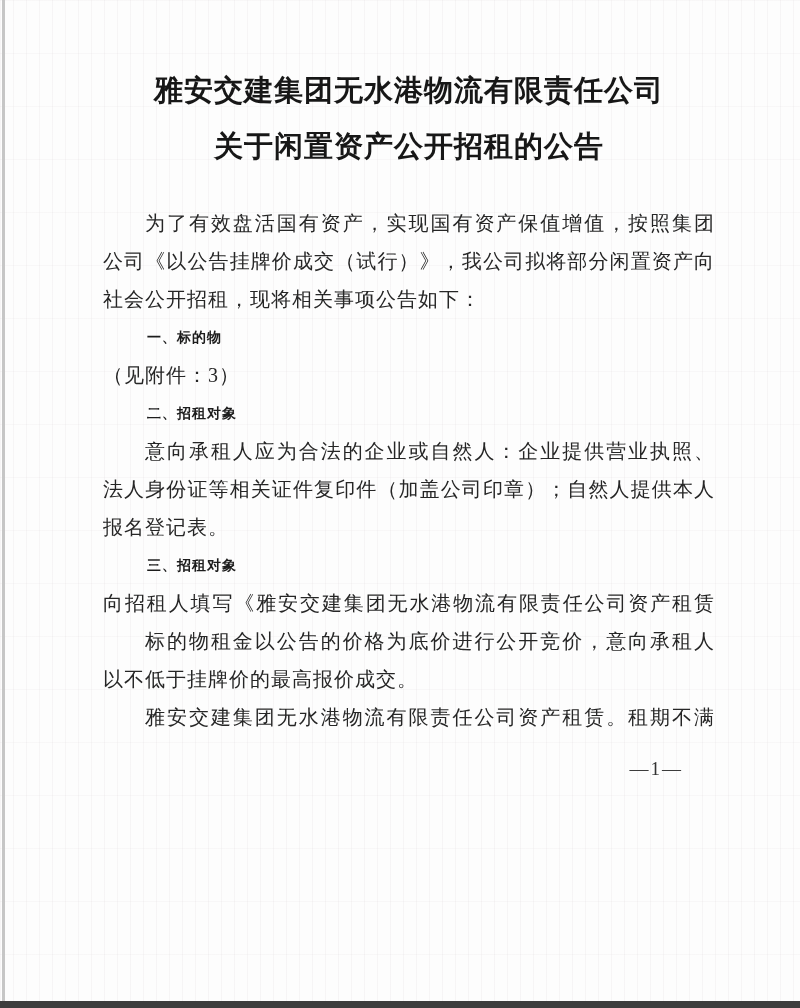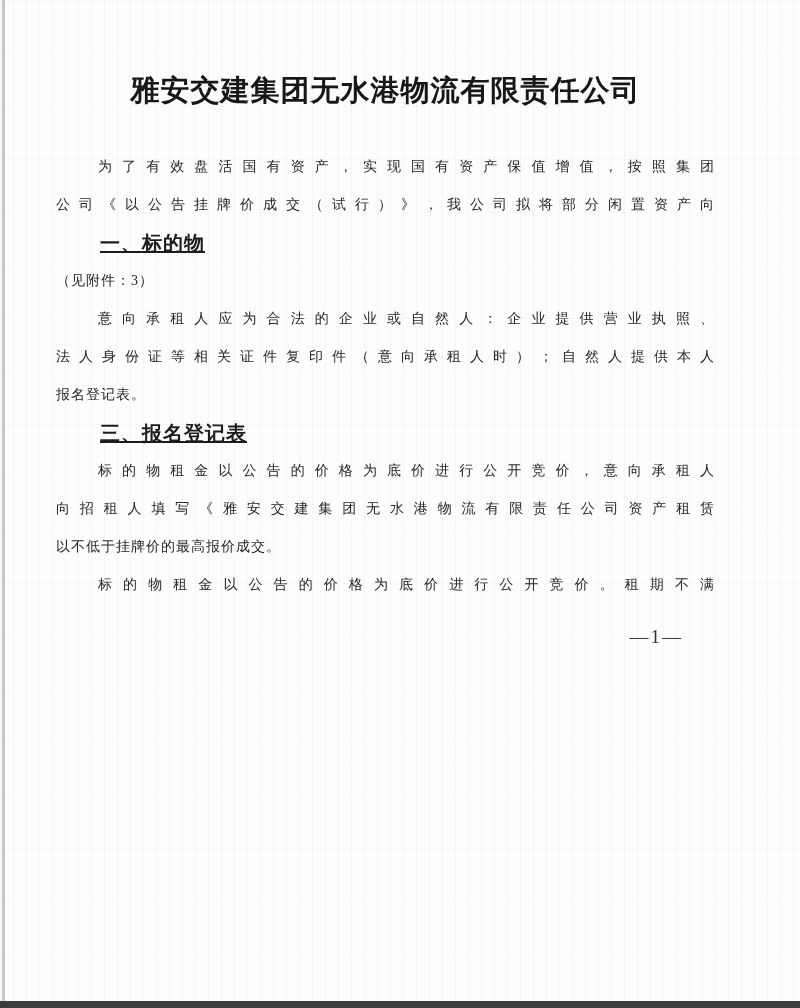--- a/index.html
+++ b/index.html
@@ -38,7 +38,7 @@
     box-sizing: border-box;
     width: 100%;
     height: 100%;
-    padding: 62px 85px 0 56px;
+    padding: 62px 85px 0 103px;
   }
   .title-block {
     text-align: center;

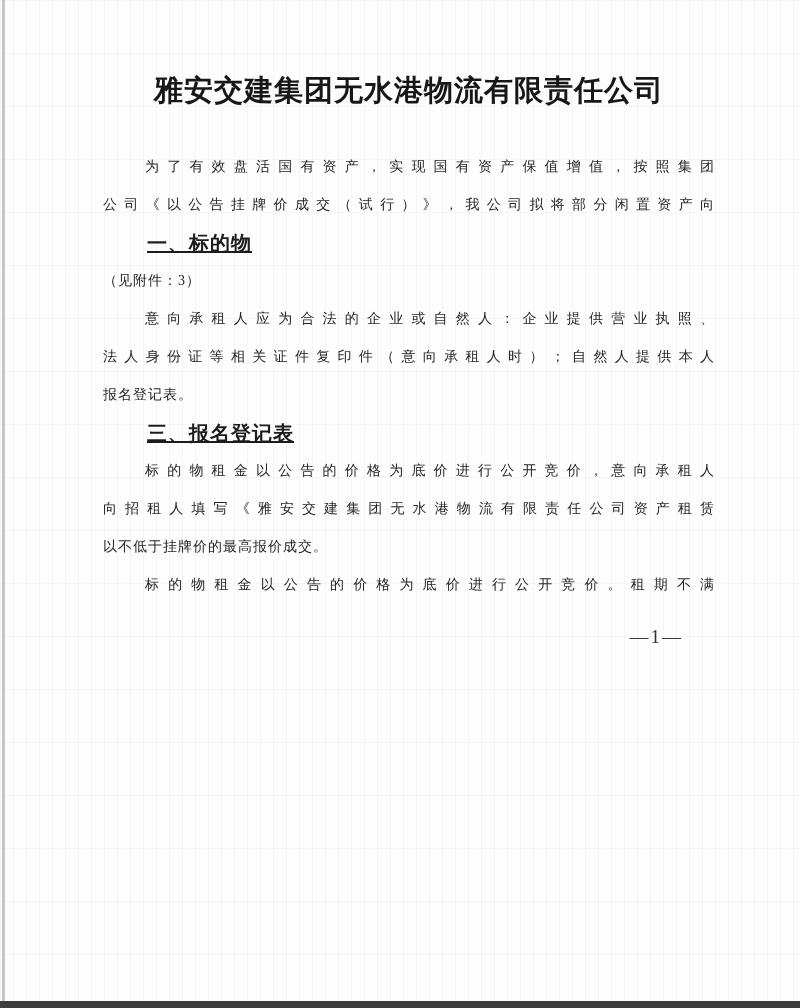--- a/index.html
+++ b/index.html
@@ -92,6 +92,7 @@
   <div class="content">
     <div class="title-block">
       <div class="title-line">雅安交建集团无水港物流有限责任公司</div>
+      <div class="title-line">关于闲置资产公开招租的公告</div>
     </div>
 
     <div class="line indent fill">为了有效盘活国有资产，实现国有资产保值增值，按照集团</div>

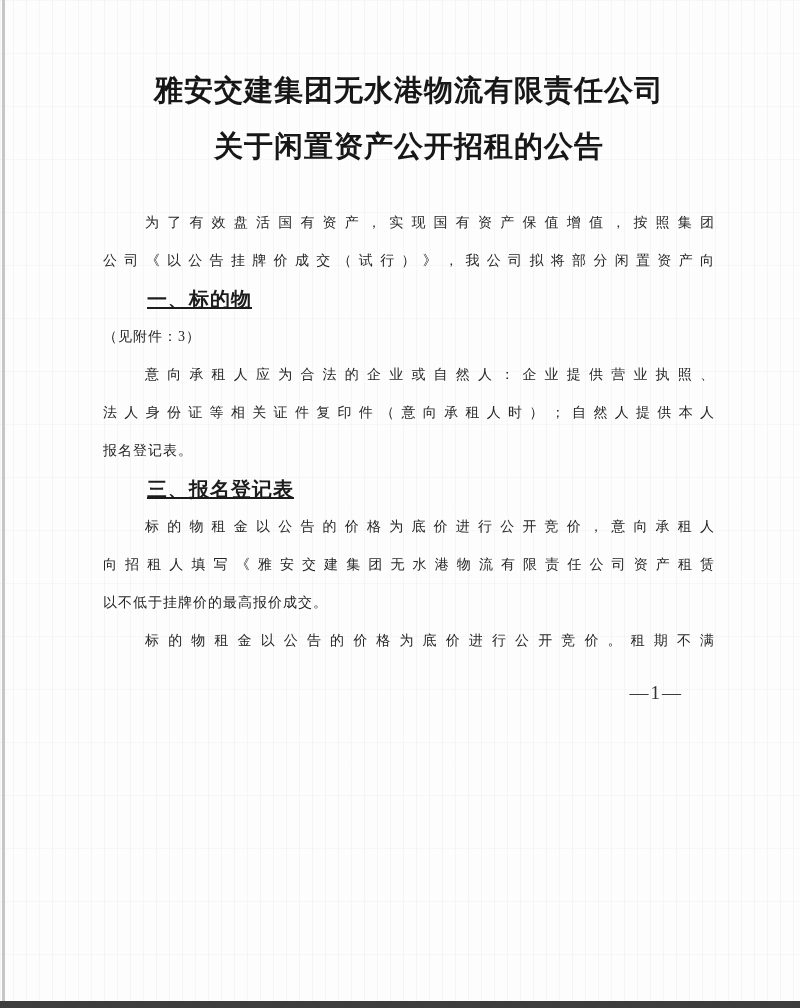--- a/index.html
+++ b/index.html
@@ -53,7 +53,7 @@
     white-space: nowrap;
   }
   .line {
-    font-size: 14px;
+    font-size: 20px;
     line-height: 38px;
     height: 38px;
     letter-spacing: 1px;

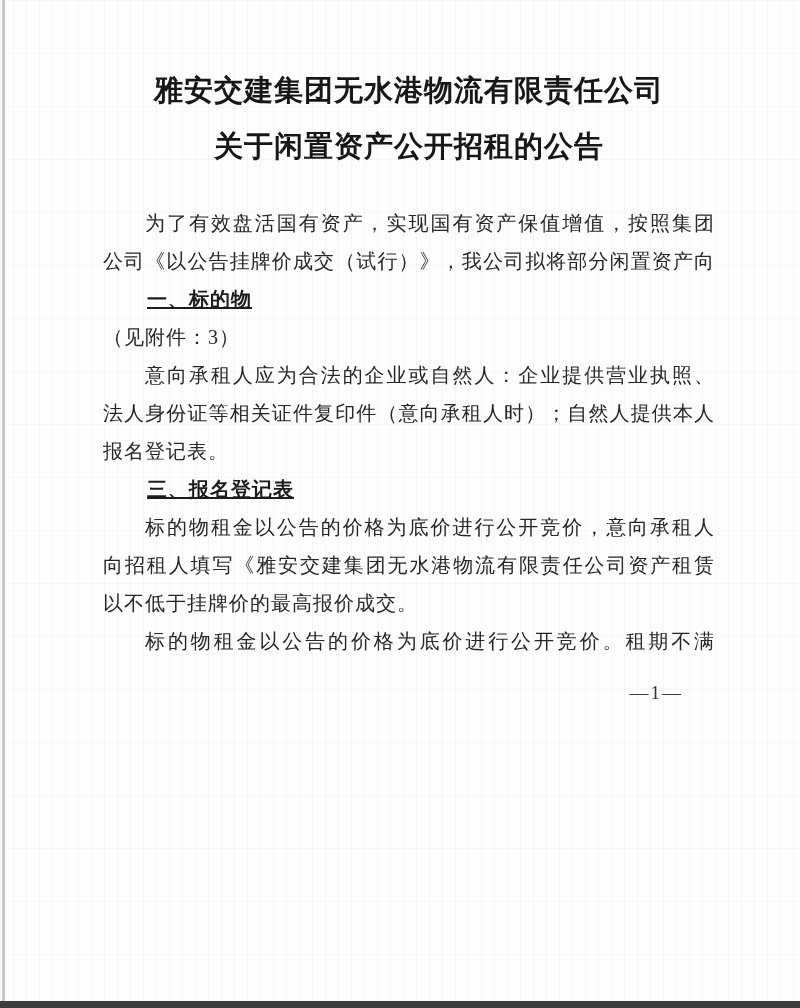--- a/index.html
+++ b/index.html
@@ -97,6 +97,7 @@
 
     <div class="line indent fill">为了有效盘活国有资产，实现国有资产保值增值，按照集团</div>
     <div class="line fill">公司《以公告挂牌价成交（试行）》，我公司拟将部分闲置资产向</div>
+    <div class="line">社会公开招租，现将相关事项公告如下：</div>
 
     <div class="line heading">一、标的物</div>
     <div class="line">（见附件：3）</div>

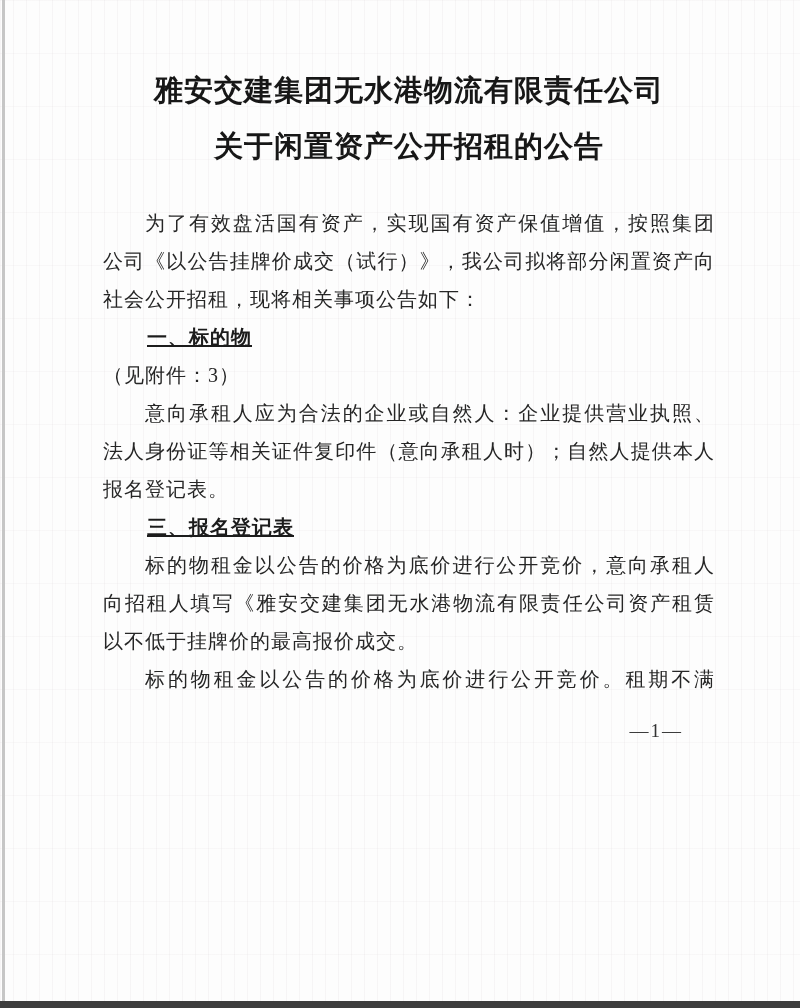--- a/index.html
+++ b/index.html
@@ -68,10 +68,9 @@
   .heading {
     font-family: "Liberation Sans", "DejaVu Sans", sans-serif;
     font-weight: bold;
-    font-size: 20px;
+    font-size: 14px;
     padding-left: 44px;
     color: #1c1c1c;
-    text-decoration: underline;
   }
   .footer-line {
     margin-top: 14px;

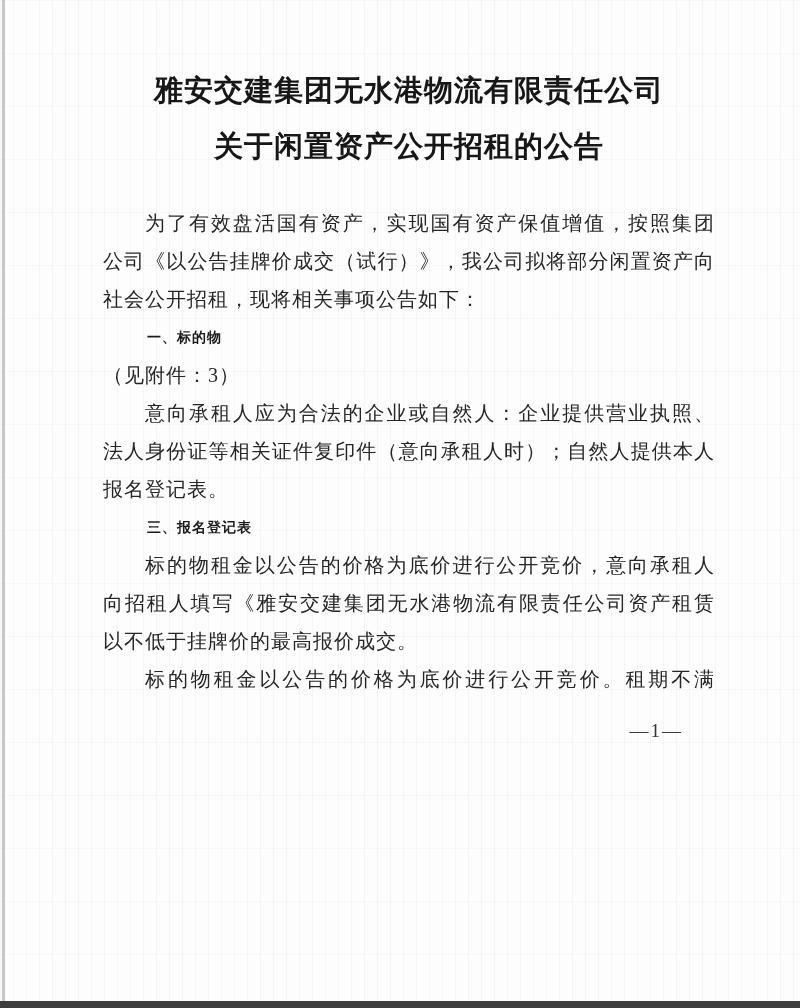--- a/index.html
+++ b/index.html
@@ -101,6 +101,7 @@
     <div class="line heading">一、标的物</div>
     <div class="line">（见附件：3）</div>
 
+    <div class="line heading">二、招租对象</div>
     <div class="line indent fill">意向承租人应为合法的企业或自然人：企业提供营业执照、</div>
     <div class="line fill">法人身份证等相关证件复印件（意向承租人时）；自然人提供本人</div>
     <div class="line">报名登记表。</div>

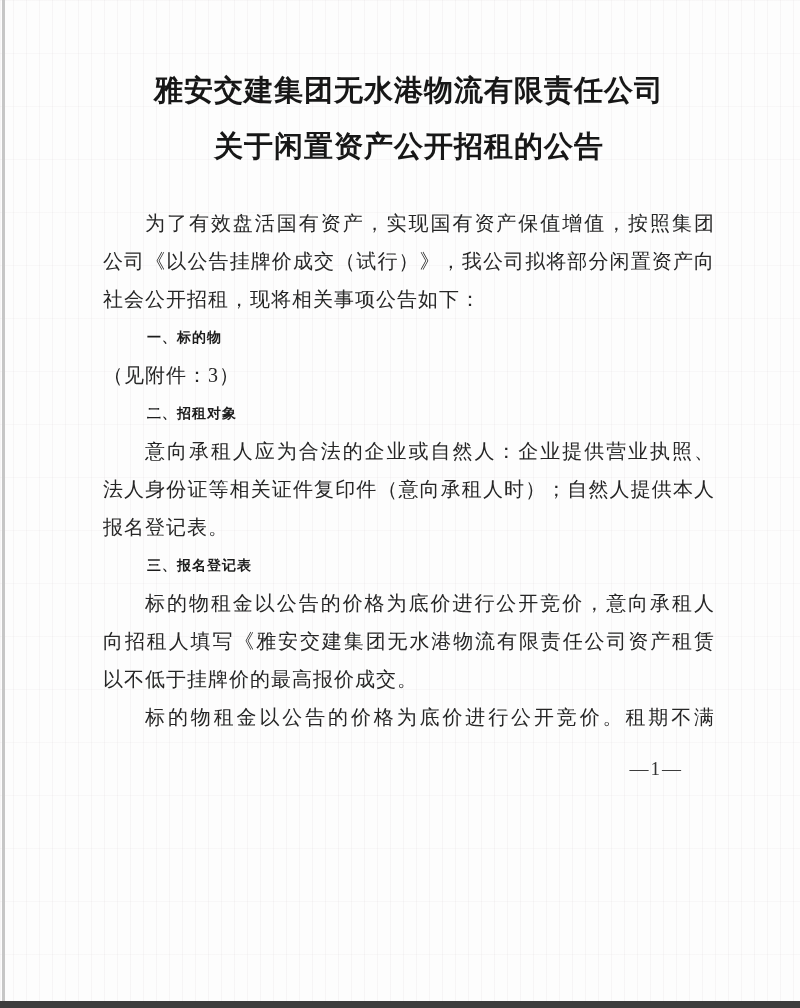--- a/index.html
+++ b/index.html
@@ -103,7 +103,7 @@
 
     <div class="line heading">二、招租对象</div>
     <div class="line indent fill">意向承租人应为合法的企业或自然人：企业提供营业执照、</div>
-    <div class="line fill">法人身份证等相关证件复印件（意向承租人时）；自然人提供本人</div>
+    <div class="line fill">法人身份证等相关证件复印件（加盖公司印章）；自然人提供本人</div>
     <div class="line">报名登记表。</div>
 
     <div class="line heading">三、报名登记表</div>

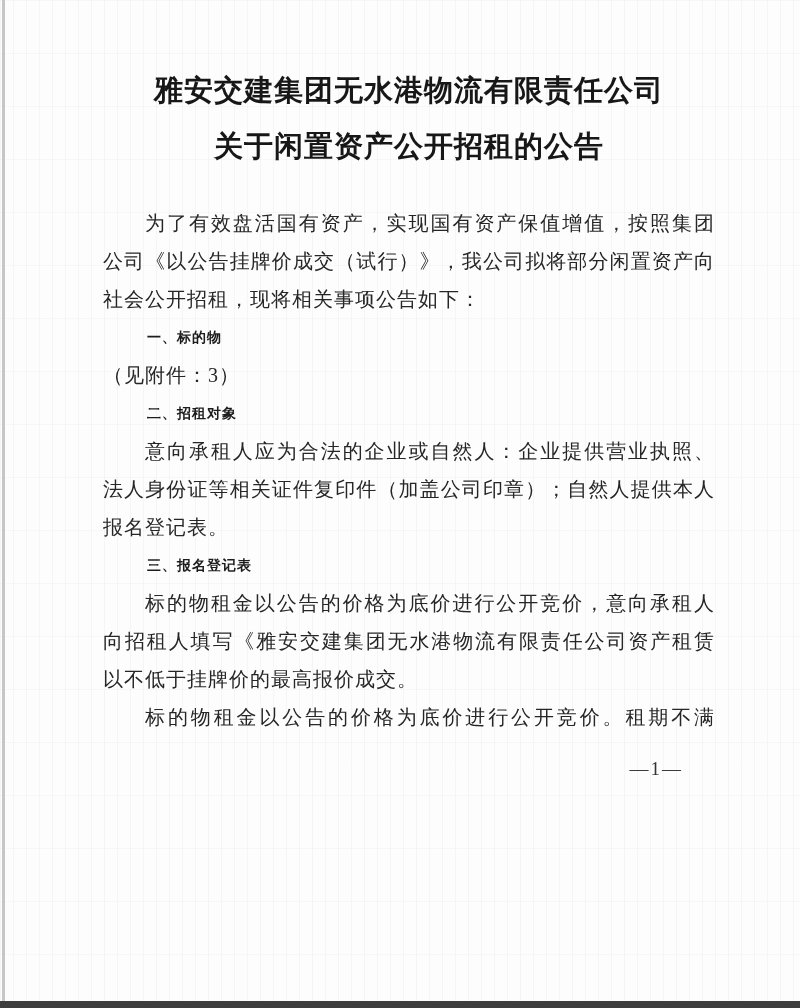--- a/index.html
+++ b/index.html
@@ -106,7 +106,7 @@
     <div class="line fill">法人身份证等相关证件复印件（加盖公司印章）；自然人提供本人</div>
     <div class="line">报名登记表。</div>
 
-    <div class="line heading">三、报名登记表</div>
+    <div class="line heading">三、招租对象</div>
     <div class="line indent fill">标的物租金以公告的价格为底价进行公开竞价，意向承租人</div>
     <div class="line fill">向招租人填写《雅安交建集团无水港物流有限责任公司资产租赁</div>
     <div class="line">以不低于挂牌价的最高报价成交。</div>

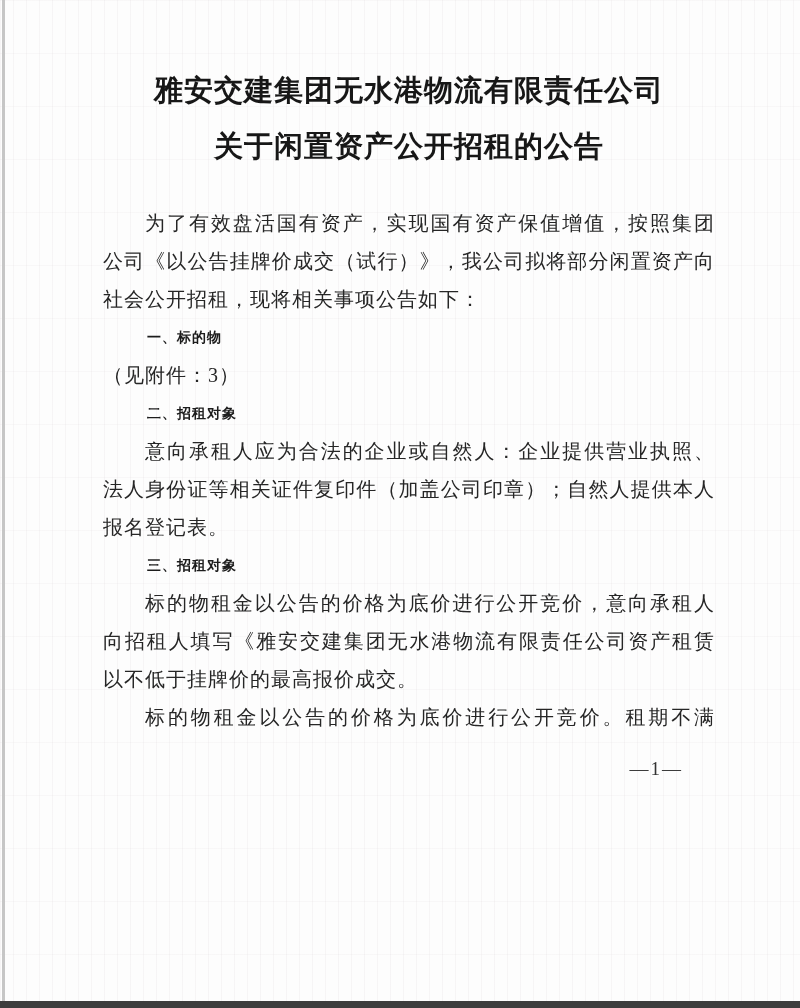--- a/index.html
+++ b/index.html
@@ -107,8 +107,8 @@
     <div class="line">报名登记表。</div>
 
     <div class="line heading">三、招租对象</div>
+    <div class="line fill">向招租人填写《雅安交建集团无水港物流有限责任公司资产租赁</div>
     <div class="line indent fill">标的物租金以公告的价格为底价进行公开竞价，意向承租人</div>
-    <div class="line fill">向招租人填写《雅安交建集团无水港物流有限责任公司资产租赁</div>
     <div class="line">以不低于挂牌价的最高报价成交。</div>
 
     <div class="line indent fill">标的物租金以公告的价格为底价进行公开竞价。租期不满</div>

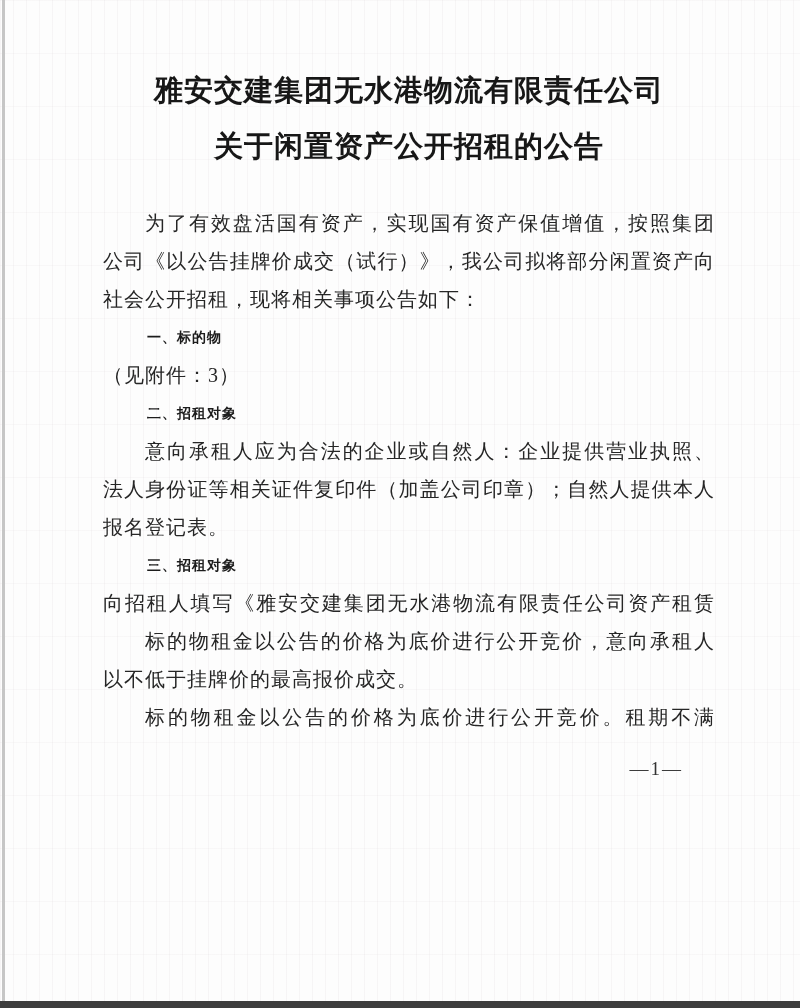--- a/index.html
+++ b/index.html
@@ -111,7 +111,7 @@
     <div class="line indent fill">标的物租金以公告的价格为底价进行公开竞价，意向承租人</div>
     <div class="line">以不低于挂牌价的最高报价成交。</div>
 
-    <div class="line indent fill">标的物租金以公告的价格为底价进行公开竞价。租期不满</div>
+    <div class="line indent fill">雅安交建集团无水港物流有限责任公司资产租赁。租期不满</div>
 
     <div class="footer-line">—1—</div>
   </div>

